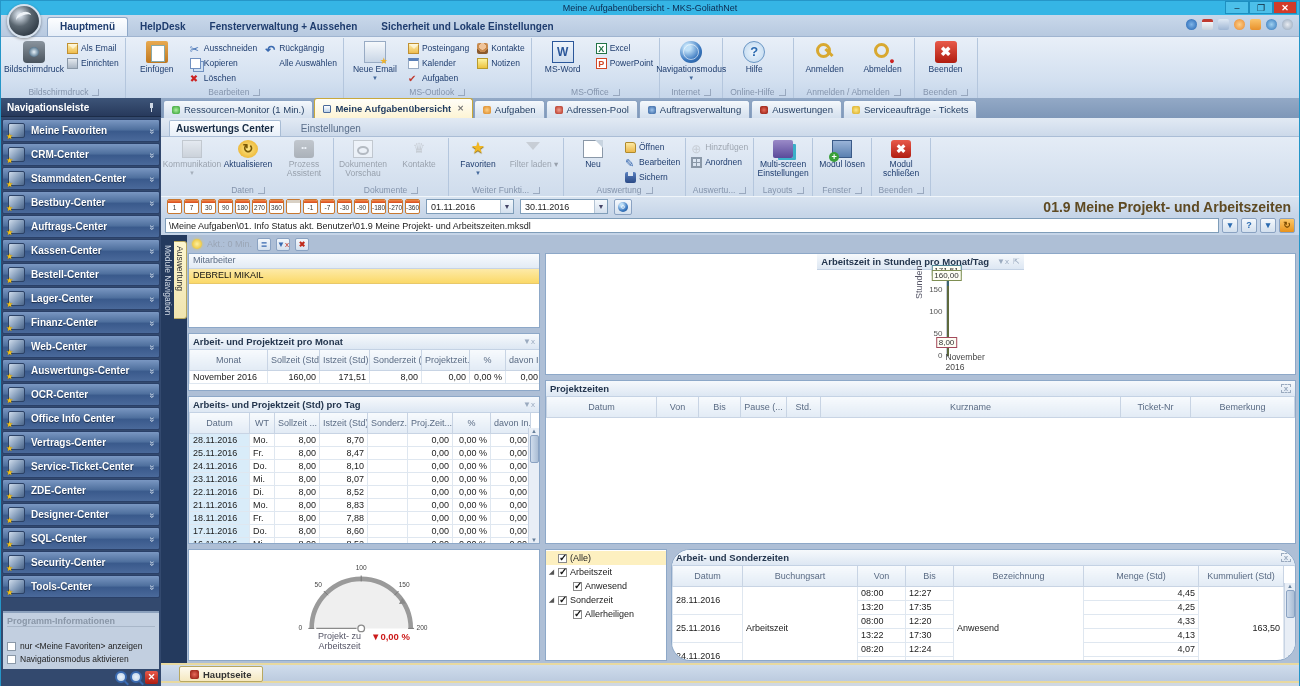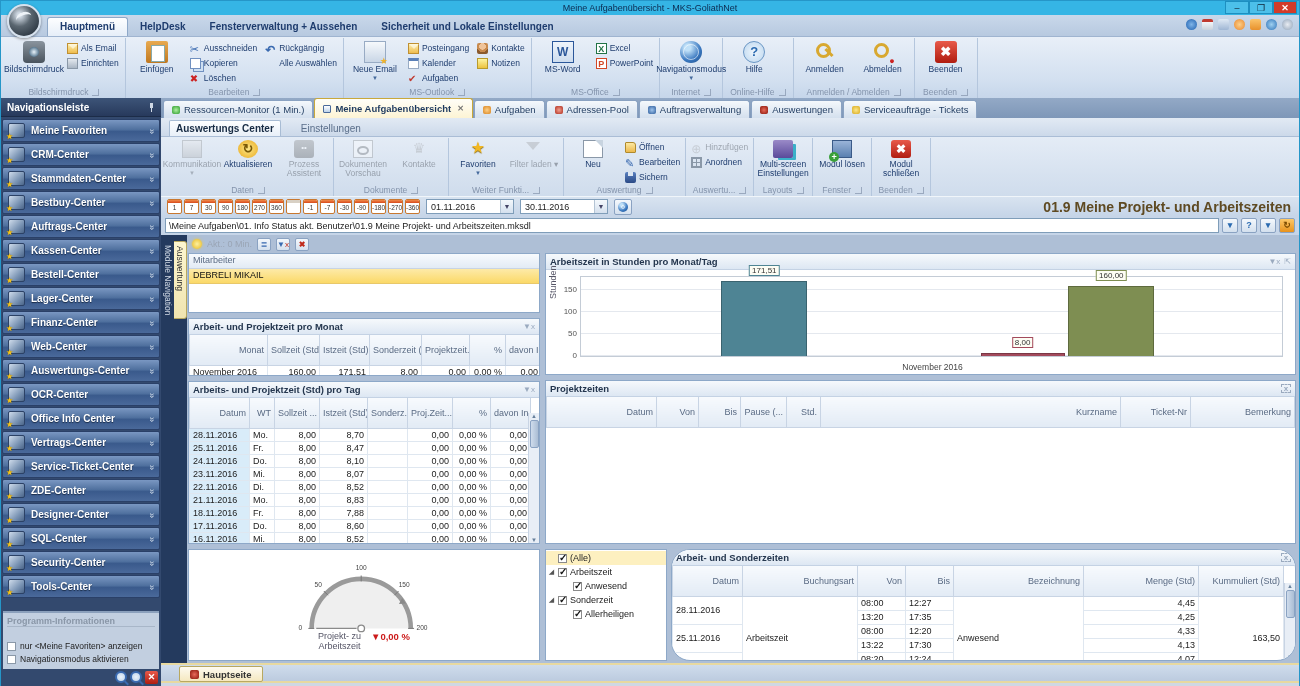--- a/index.html
+++ b/index.html
@@ -177,7 +177,7 @@
   tr.datecell td:first-child { background:#d9ecf9; }
 
   
-  #p-mitarbeiter { height:60px; }
+  #p-mitarbeiter { height:75px; }
   #p-mitarbeiter .mheader { height:15px; background:linear-gradient(#f7fafd,#e2ebf5); border-bottom:1px solid #c8d4e4; font-size:9px; color:#5a6b84; padding:1px 4px; }
   #row-selected { height:15px; background:linear-gradient(#fdeaa8,#fbd968); font-size:9px; color:#111; padding:1px 4px; border-bottom:1px solid #e8c86a; cursor:pointer; }
 

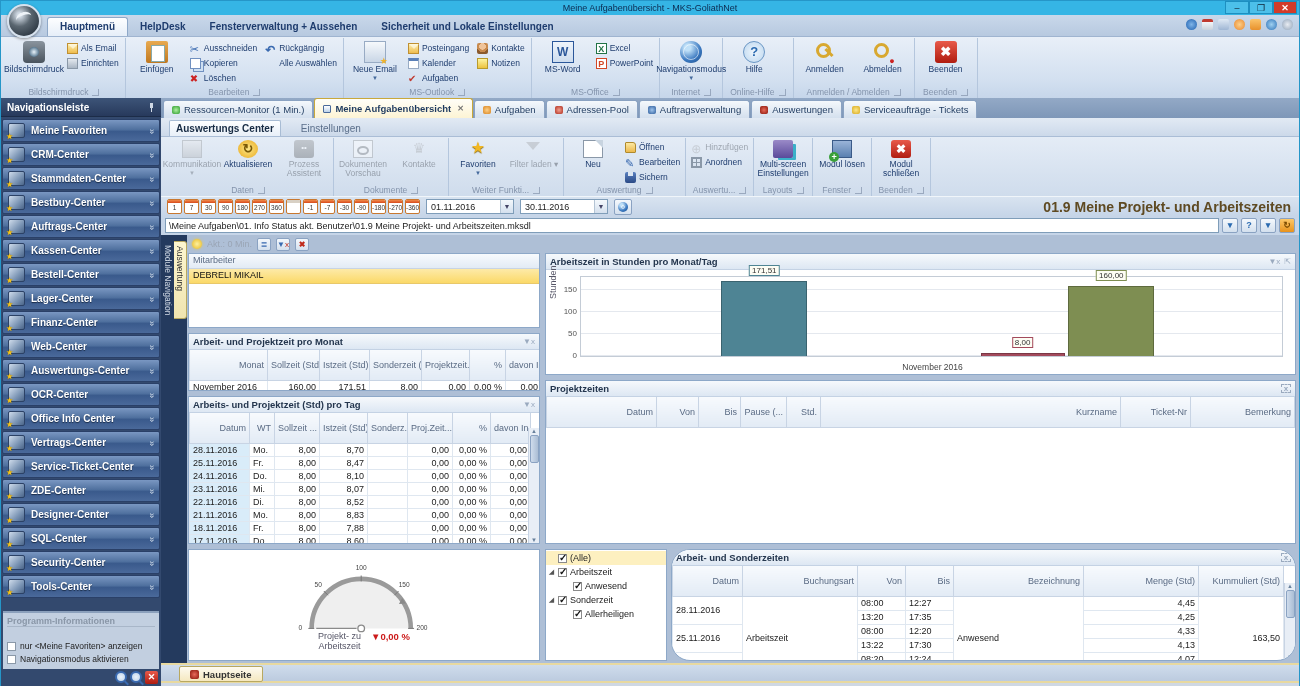--- a/index.html
+++ b/index.html
@@ -187,7 +187,7 @@
   .vscroll .thumb { width:9px; flex:0 0 28px; background:linear-gradient(90deg,#cfdcec,#aabdd4); border:1px solid #8aa2c2; border-radius:2px; margin:1px 0; }
 
   
-  #p-chart { height:122px; }
+  #p-chart { height:122px;align-items:center; }
   #chart-body { flex:1; position:relative; margin:4px 10px 2px 8px; }
   #ylab { position:absolute; left:-6px; top:26%; transform:rotate(-90deg); transform-origin:left top; font-size:9px; color:#556; }
   #plot { position:absolute; left:26px; right:2px; top:2px; bottom:15px; border:1px solid #c4ccd6; background:#fff; }

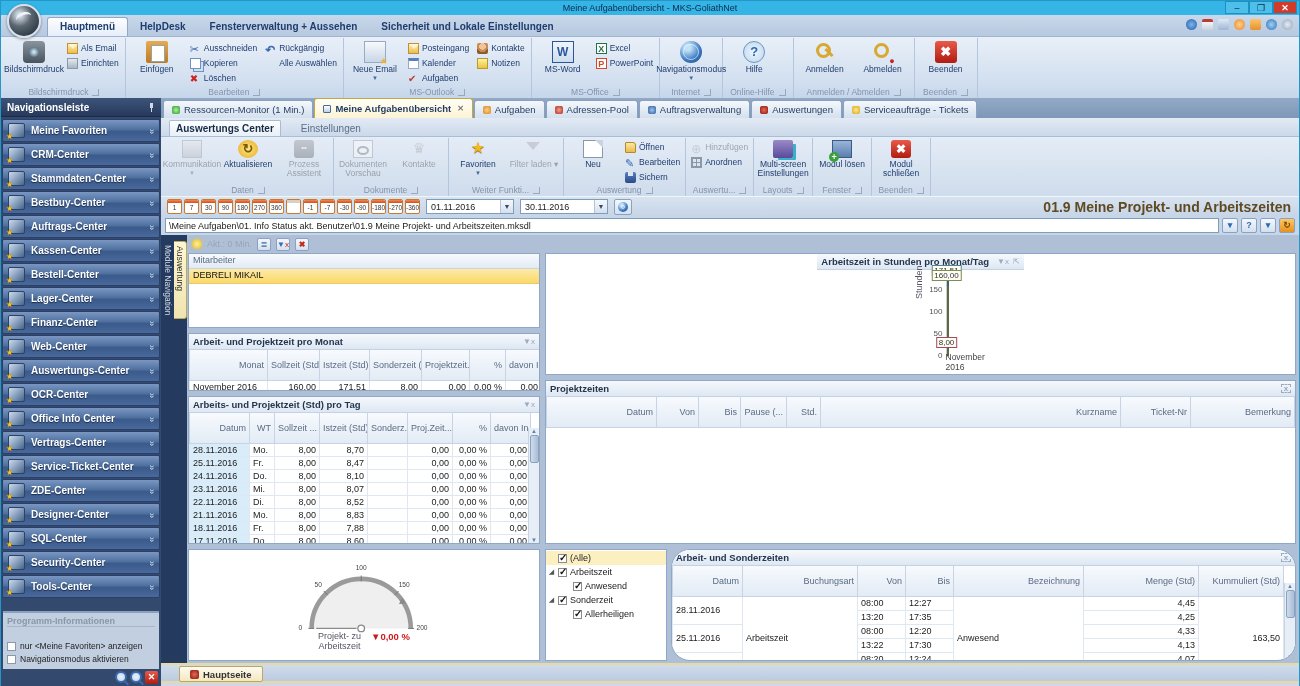--- a/index.html
+++ b/index.html
@@ -171,7 +171,7 @@
   .pt-icon { font-size:8px; color:#9aaabf; cursor:pointer; font-weight:normal; }
 
   table { border-collapse:collapse; table-layout:fixed; width:100%; }
-  th { background:linear-gradient(#f7fafd,#e2ebf5); border:1px solid #c8d4e4; border-top:none; font-size:9px; font-weight:normal; color:#5a6b84; text-align:right; padding:1px 3px; height:30px; overflow:hidden; white-space:nowrap; }
+  th { background:linear-gradient(#f7fafd,#e2ebf5); border:1px solid #c8d4e4; border-top:none; font-size:9px; font-weight:normal; color:#5a6b84; text-align:center; padding:1px 3px; height:20px; overflow:hidden; white-space:nowrap; }
   td { border:1px solid #dfe7f0; font-size:9px; color:#222; padding:0 3px; height:13px; overflow:hidden; white-space:nowrap; }
   td.num { text-align:right; }
   tr.datecell td:first-child { background:#d9ecf9; }

